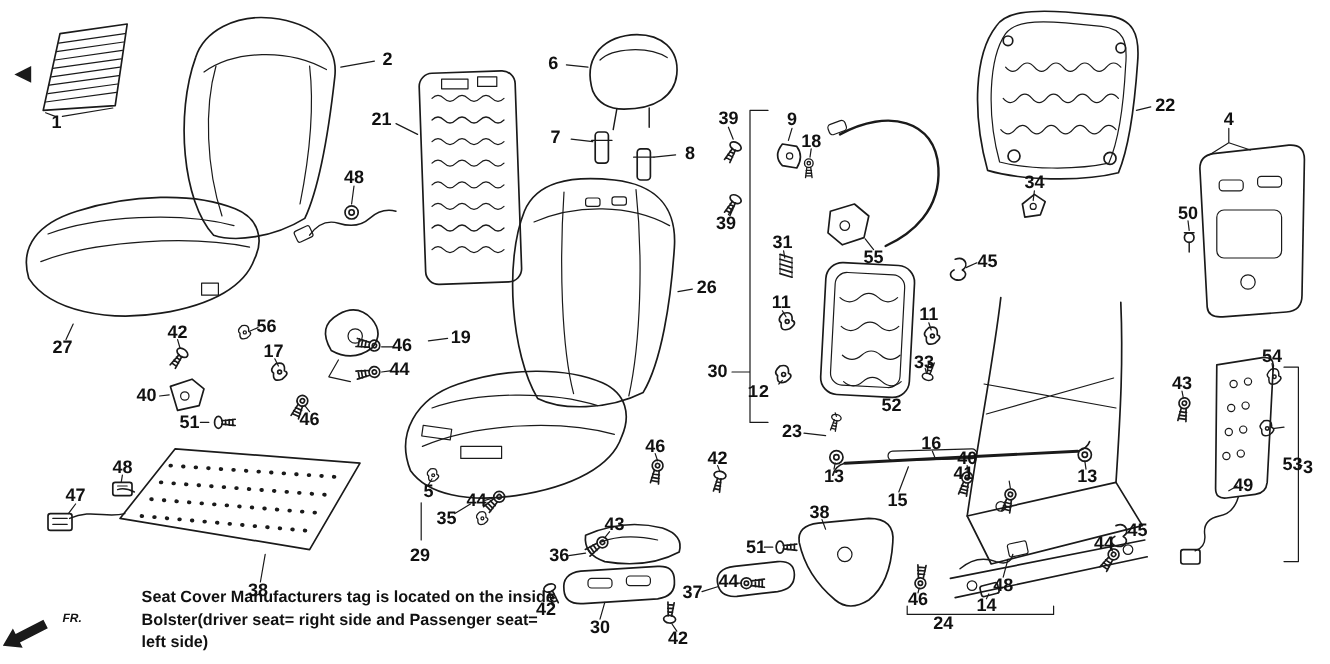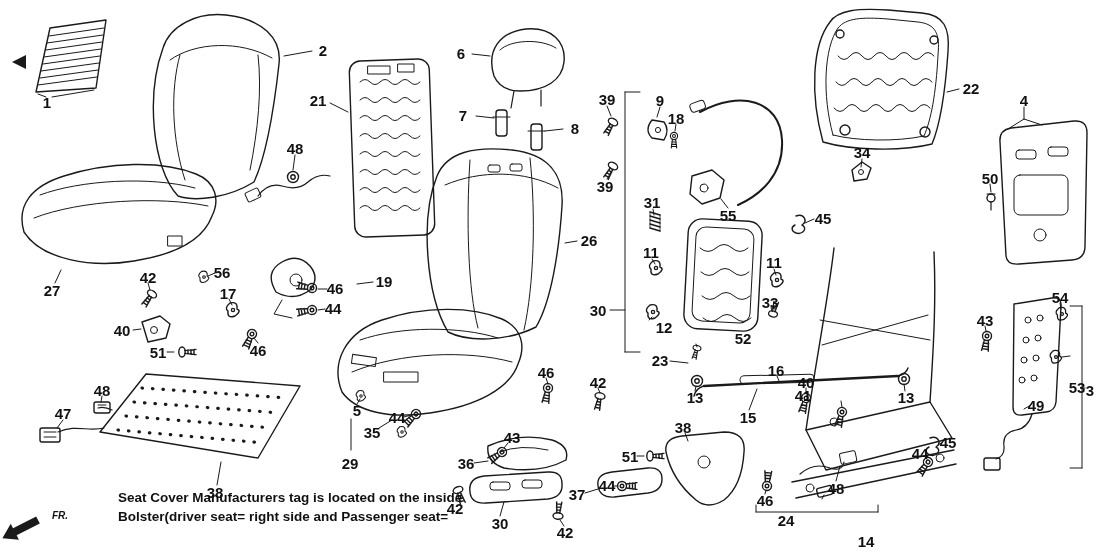--- a/index.html
+++ b/index.html
@@ -402,7 +402,7 @@
       <div class="callout" style="left: 676px; top: 118px;">18</div>
       <div class="callout" style="left: 652px; top: 202px;">31</div>
       <div class="callout" style="left: 651px; top: 252px;">11</div>
-      <div class="callout" style="left: 664px; top: 327px;">12</div>
+      <div class="callout" style="left: 632px; top: 327px; font-family: Liberation Mono, monospace;">12</div>
       <div class="callout" style="left: 728px; top: 215px;">55</div>
       <div class="callout" style="left: 823px; top: 218px;">45</div>
       <div class="callout" style="left: 971px; top: 88px;">22</div>

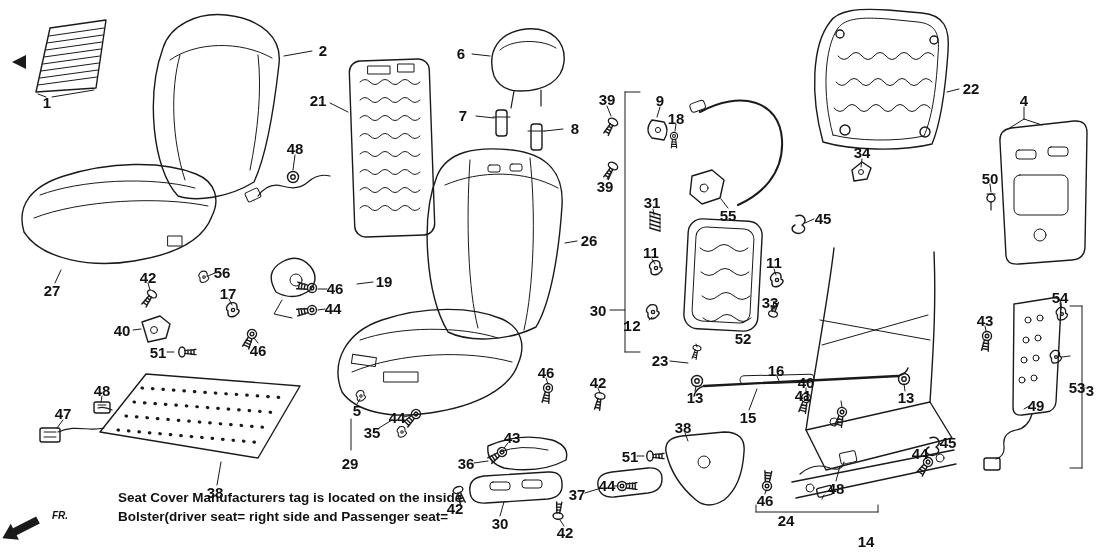--- a/index.html
+++ b/index.html
@@ -451,7 +451,7 @@
       <div class="callout" style="left: 906px; top: 397px;">13</div>
       <div class="callout" style="left: 765px; top: 500px;">46</div>
       <div class="callout" style="left: 836px; top: 488px;">48</div>
-      <div class="callout" style="left: 866px; top: 505px; margin-top: 36px;">14</div>
+      <div class="callout" style="left: 822px; top: 505px;">14</div>
       <div class="callout" style="left: 786px; top: 520px;">24</div>
       <div class="callout" style="left: 948px; top: 442px;">45</div>
       <div class="callout" style="left: 920px; top: 453px;">44</div>

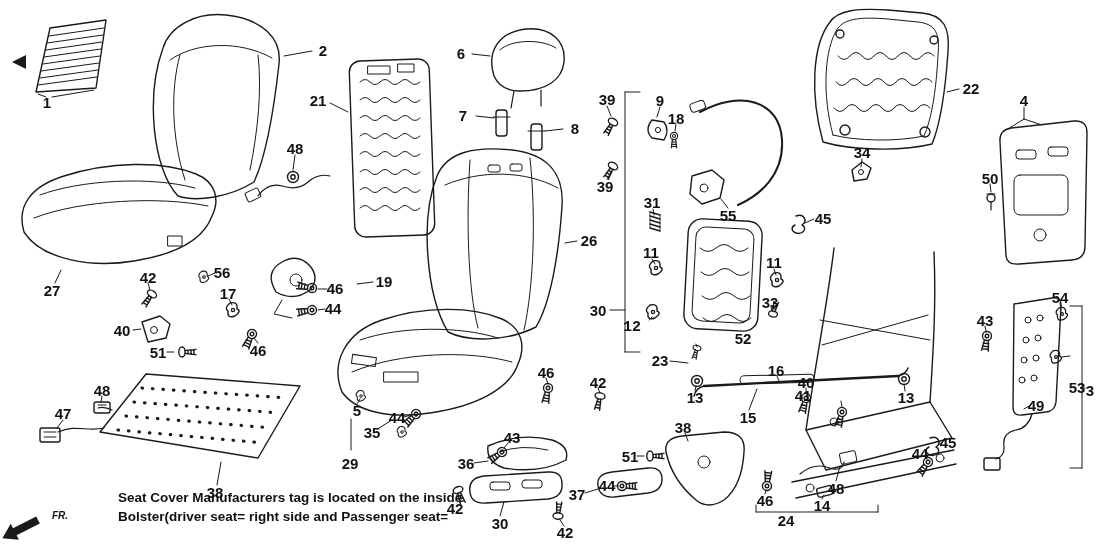--- a/index.html
+++ b/index.html
@@ -465,6 +465,7 @@
   <div class="note">
     <div>Seat Cover Manufacturers tag is located on the inside</div>
     <div>Bolster(driver seat= right side and Passenger seat=</div>
+    <div>left side)</div>
   </div>
 
   <div class="fr">FR.</div>

